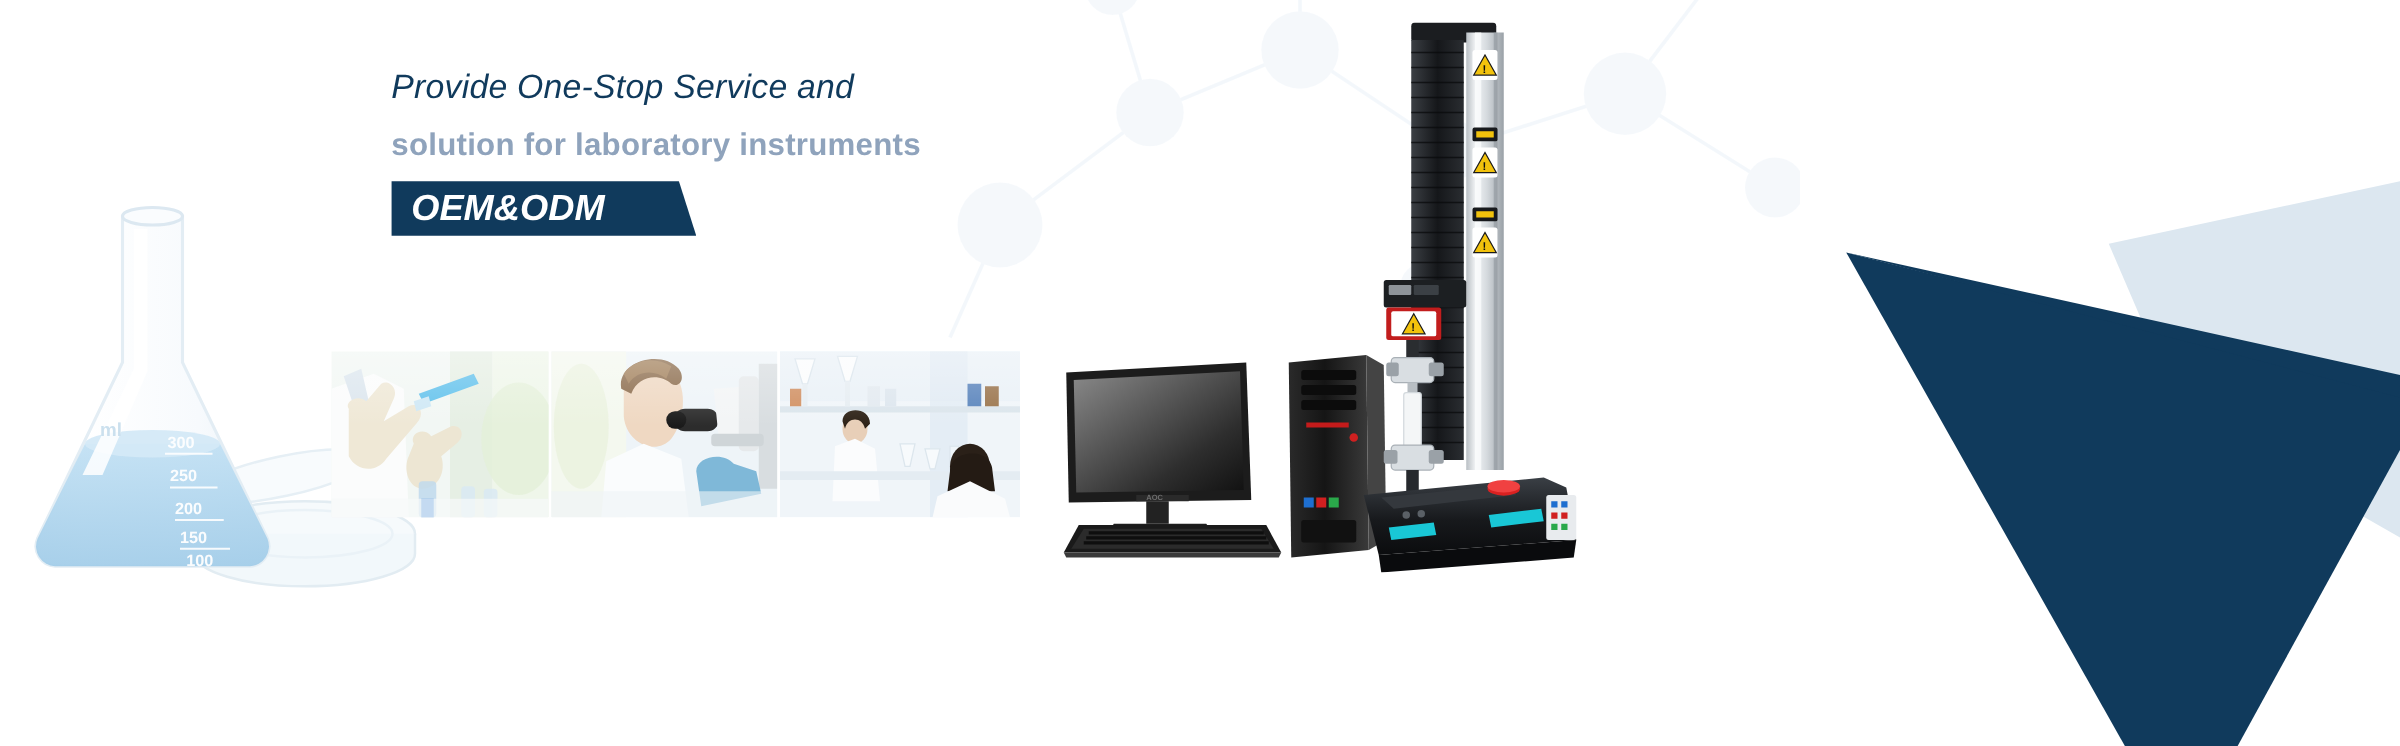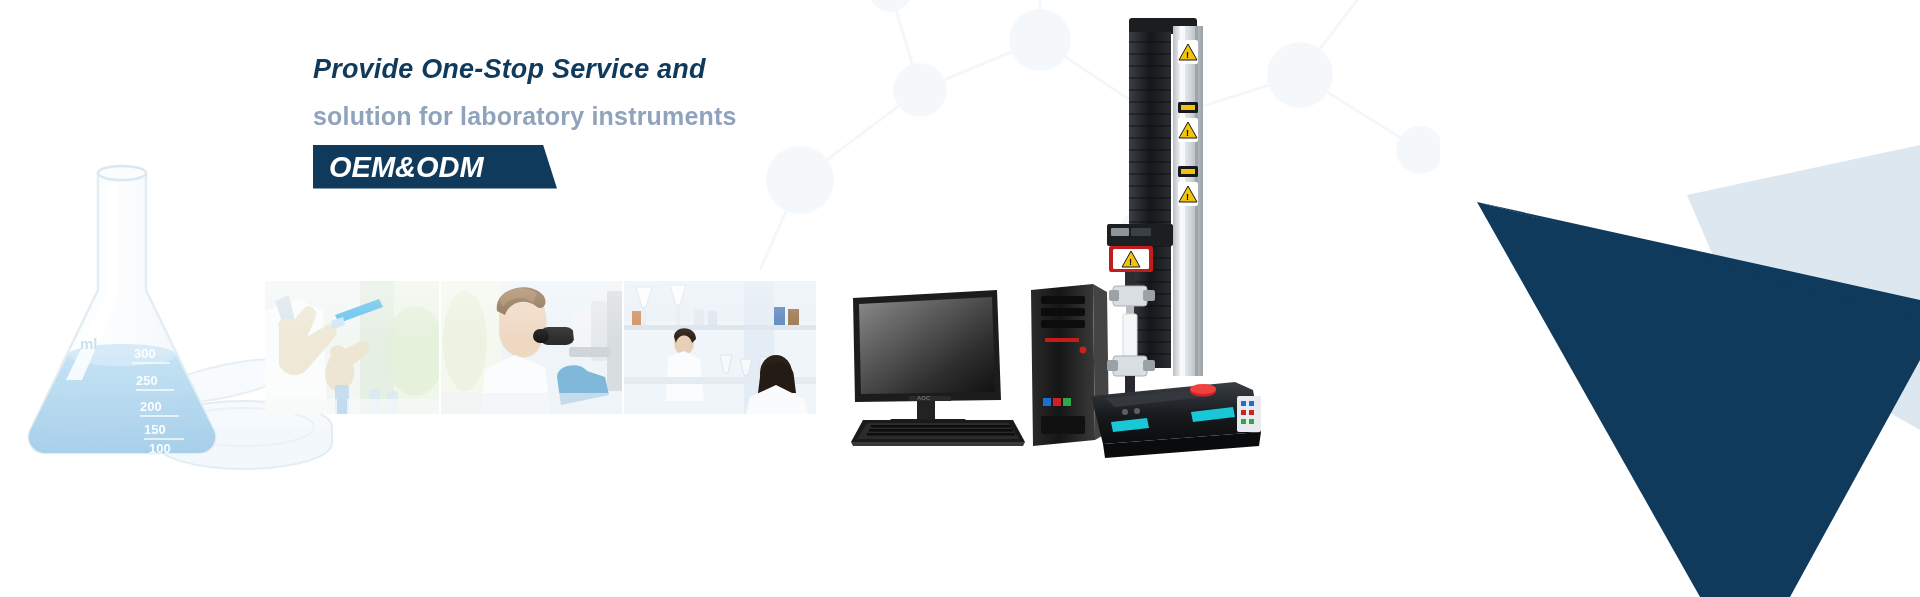--- a/index.html
+++ b/index.html
@@ -23,7 +23,7 @@
   
   .textblock{position:absolute;left:313px;top:55px;width:620px;}
   .line1{
-    font-size:27px;font-style:italic;font-weight:bold;
+    font-size:27px;font-style:italic;font-weight:normal;
     color:#103A5C;letter-spacing:.2px;line-height:1.05;
     white-space:nowrap;
   }

